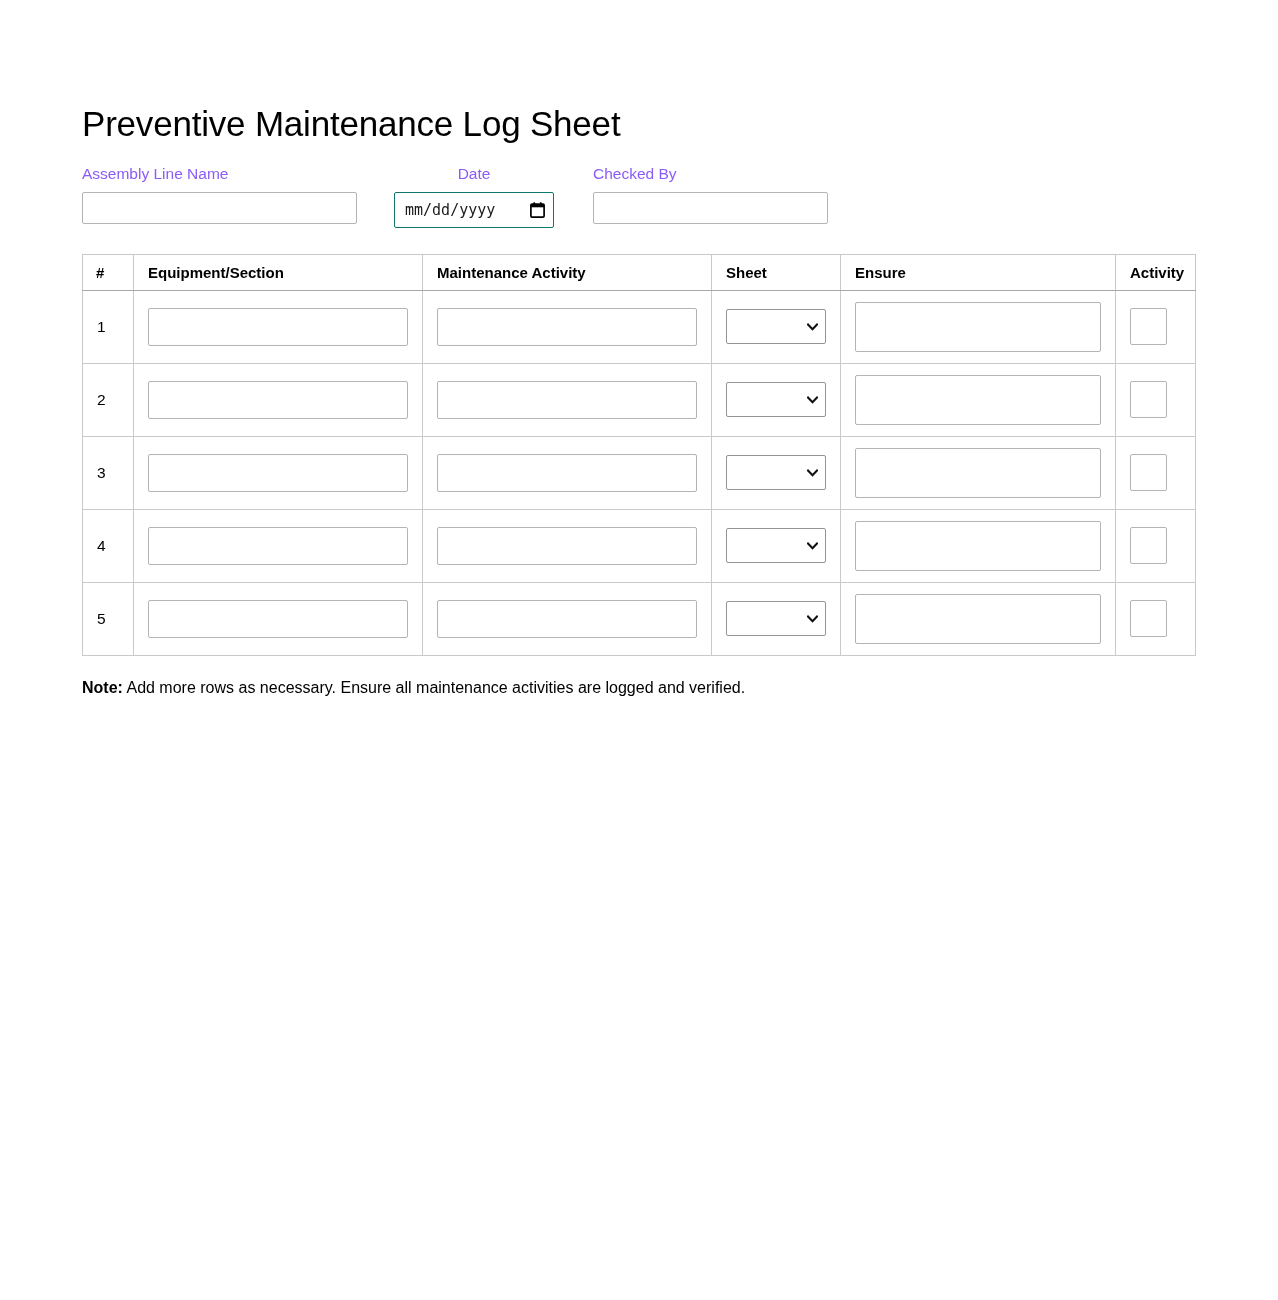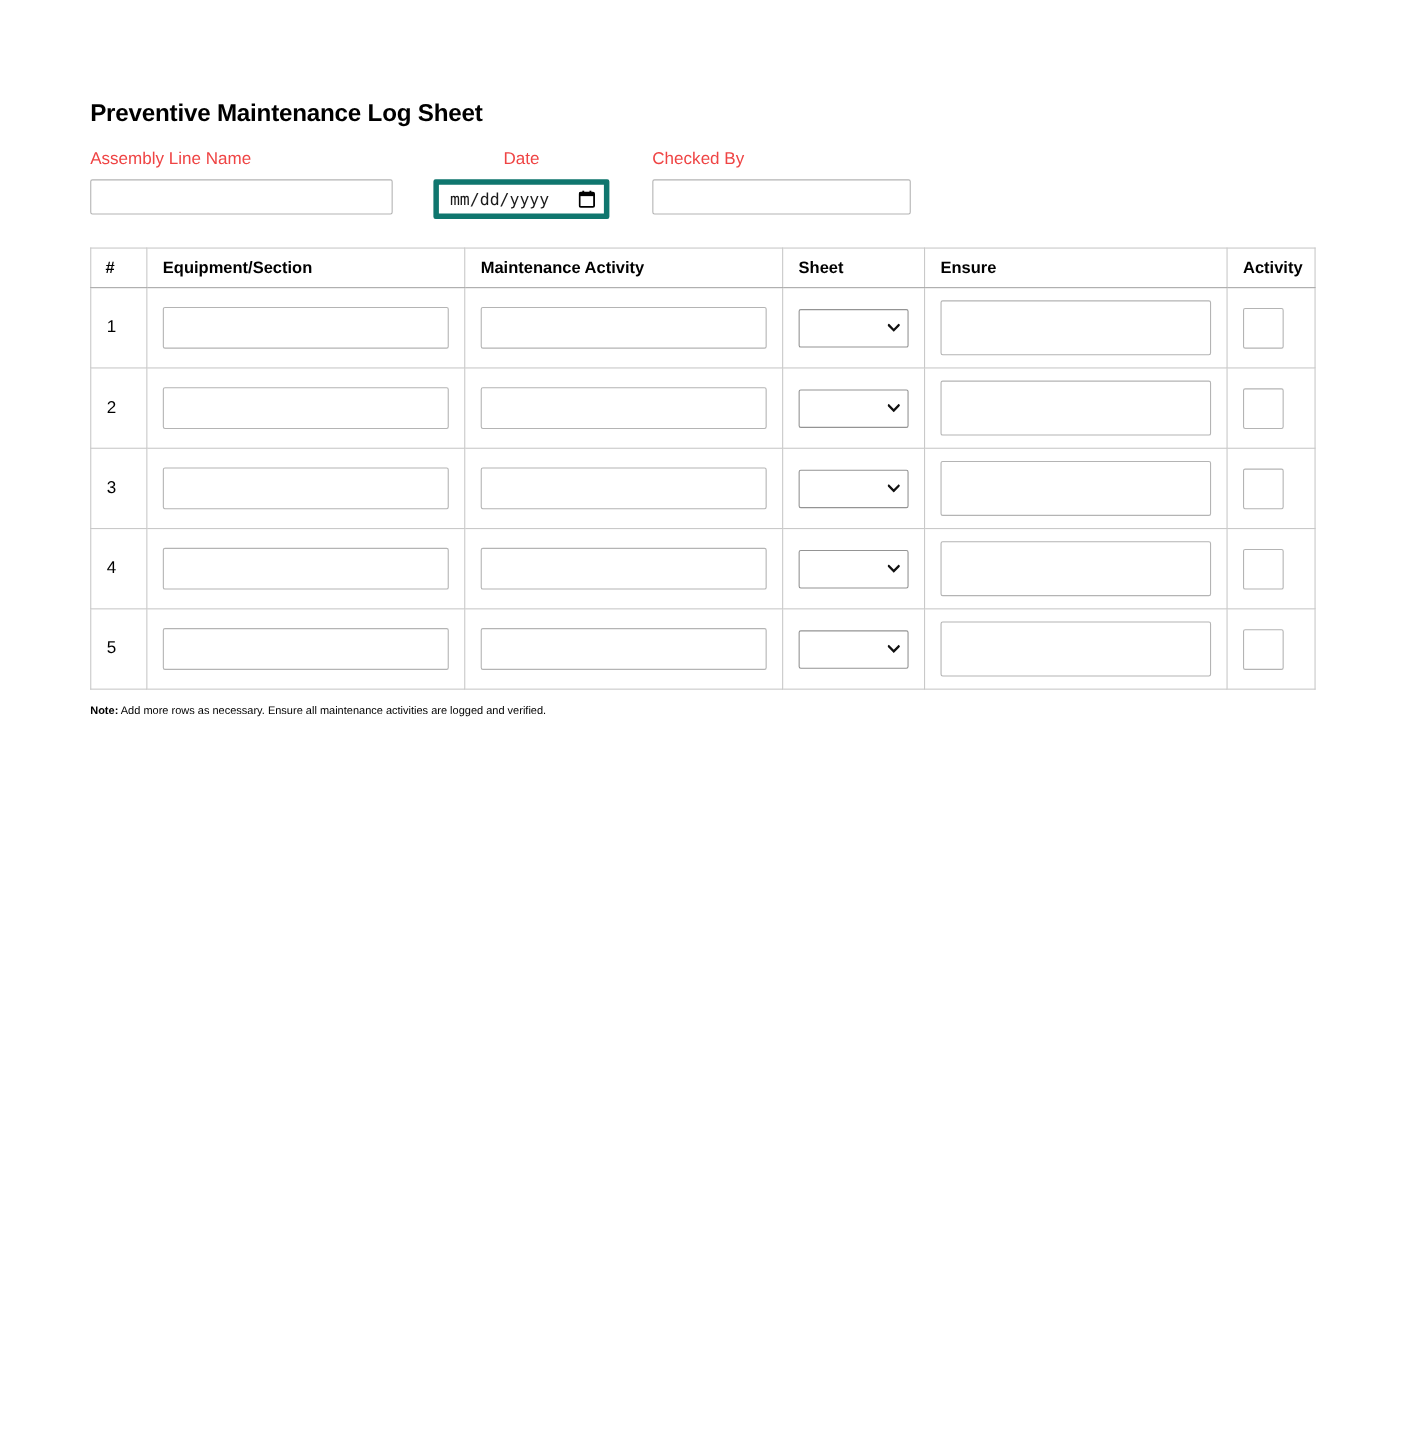--- a/index.html
+++ b/index.html
@@ -22,10 +22,10 @@
 
   
   .page-title {
-    font-size: 22px;
-    font-weight: bold;
+    font-size: 35px;
+    font-weight: normal;
     line-height: 1.1;
-    margin: 1px 0 20px 0;
+    margin: 15px 0 20px 0;
     letter-spacing: -0.2px;
   }
 

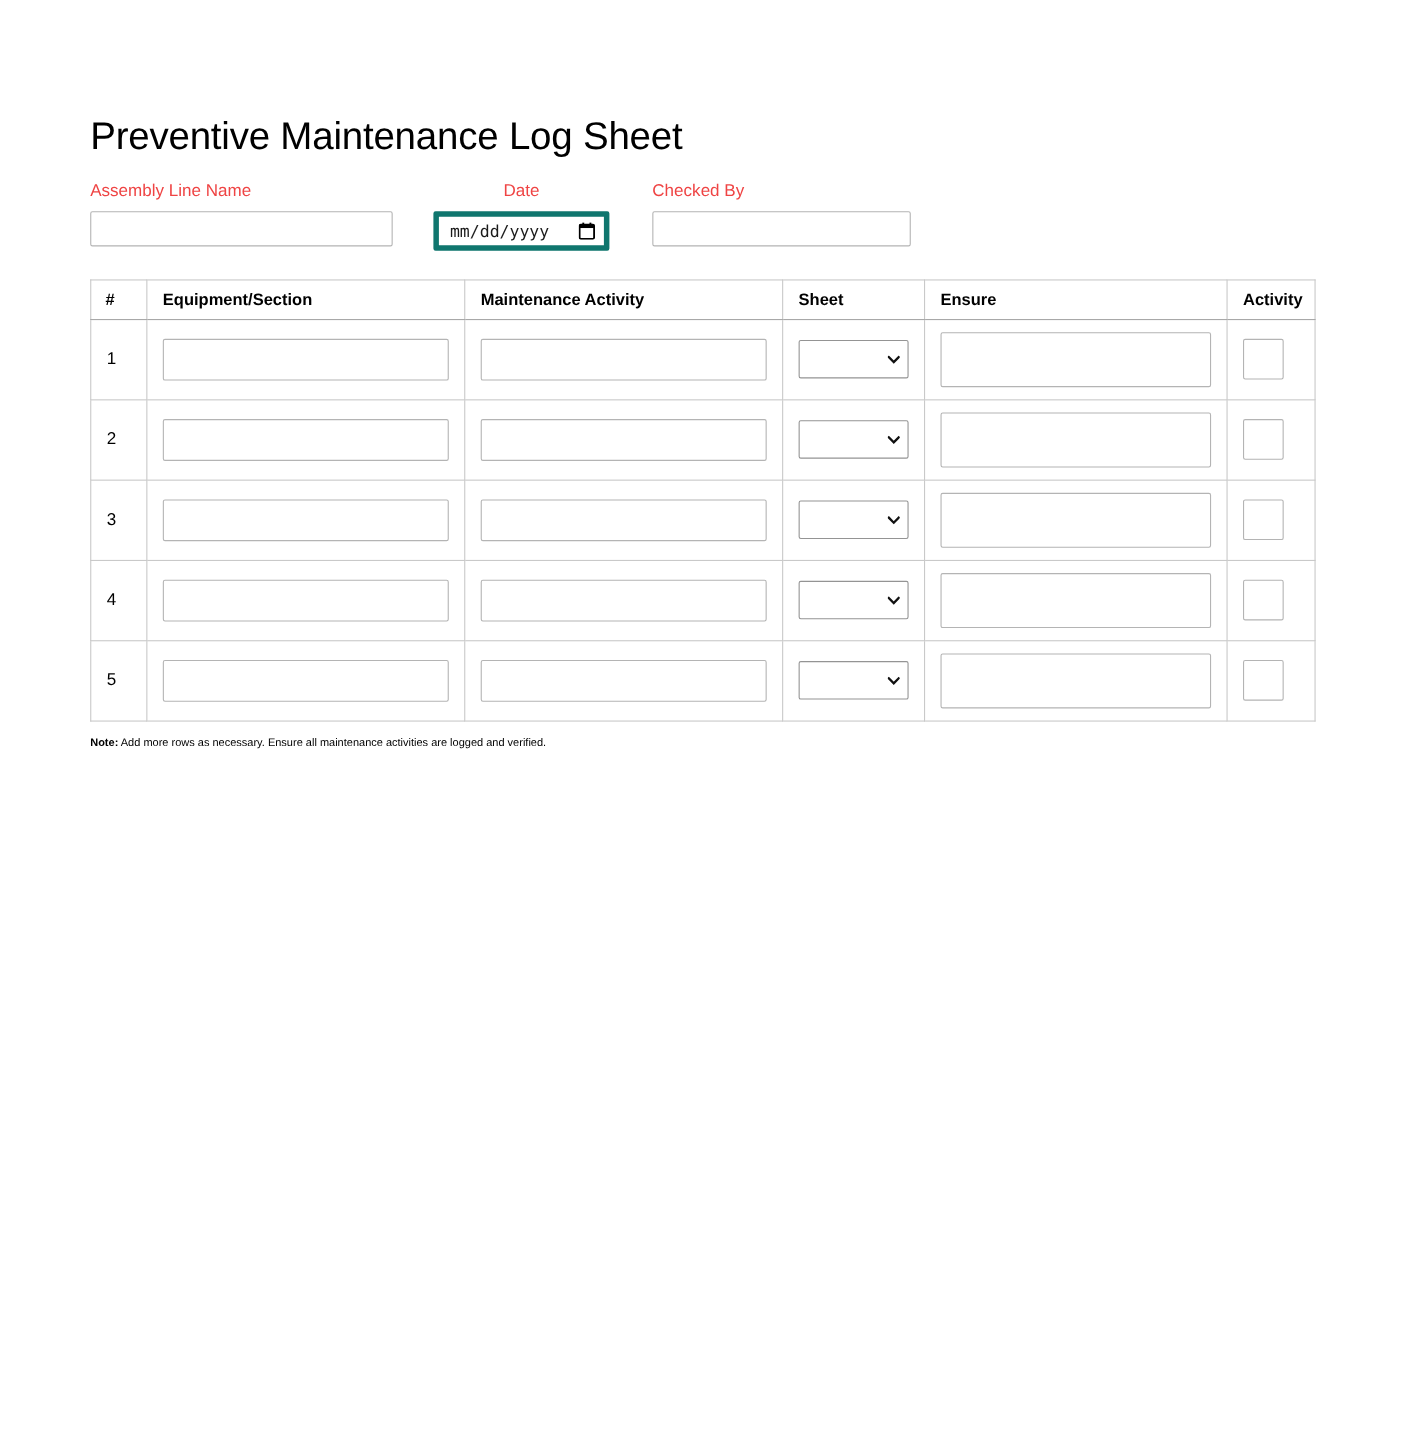--- a/index.html
+++ b/index.html
@@ -45,7 +45,7 @@
     font-size: 15.5px;
     line-height: 19px;
     margin-bottom: 9px;
-    color: #ef4444;
+    color: #8b5cf6;
   }
   .meta-input {
     box-sizing: border-box;

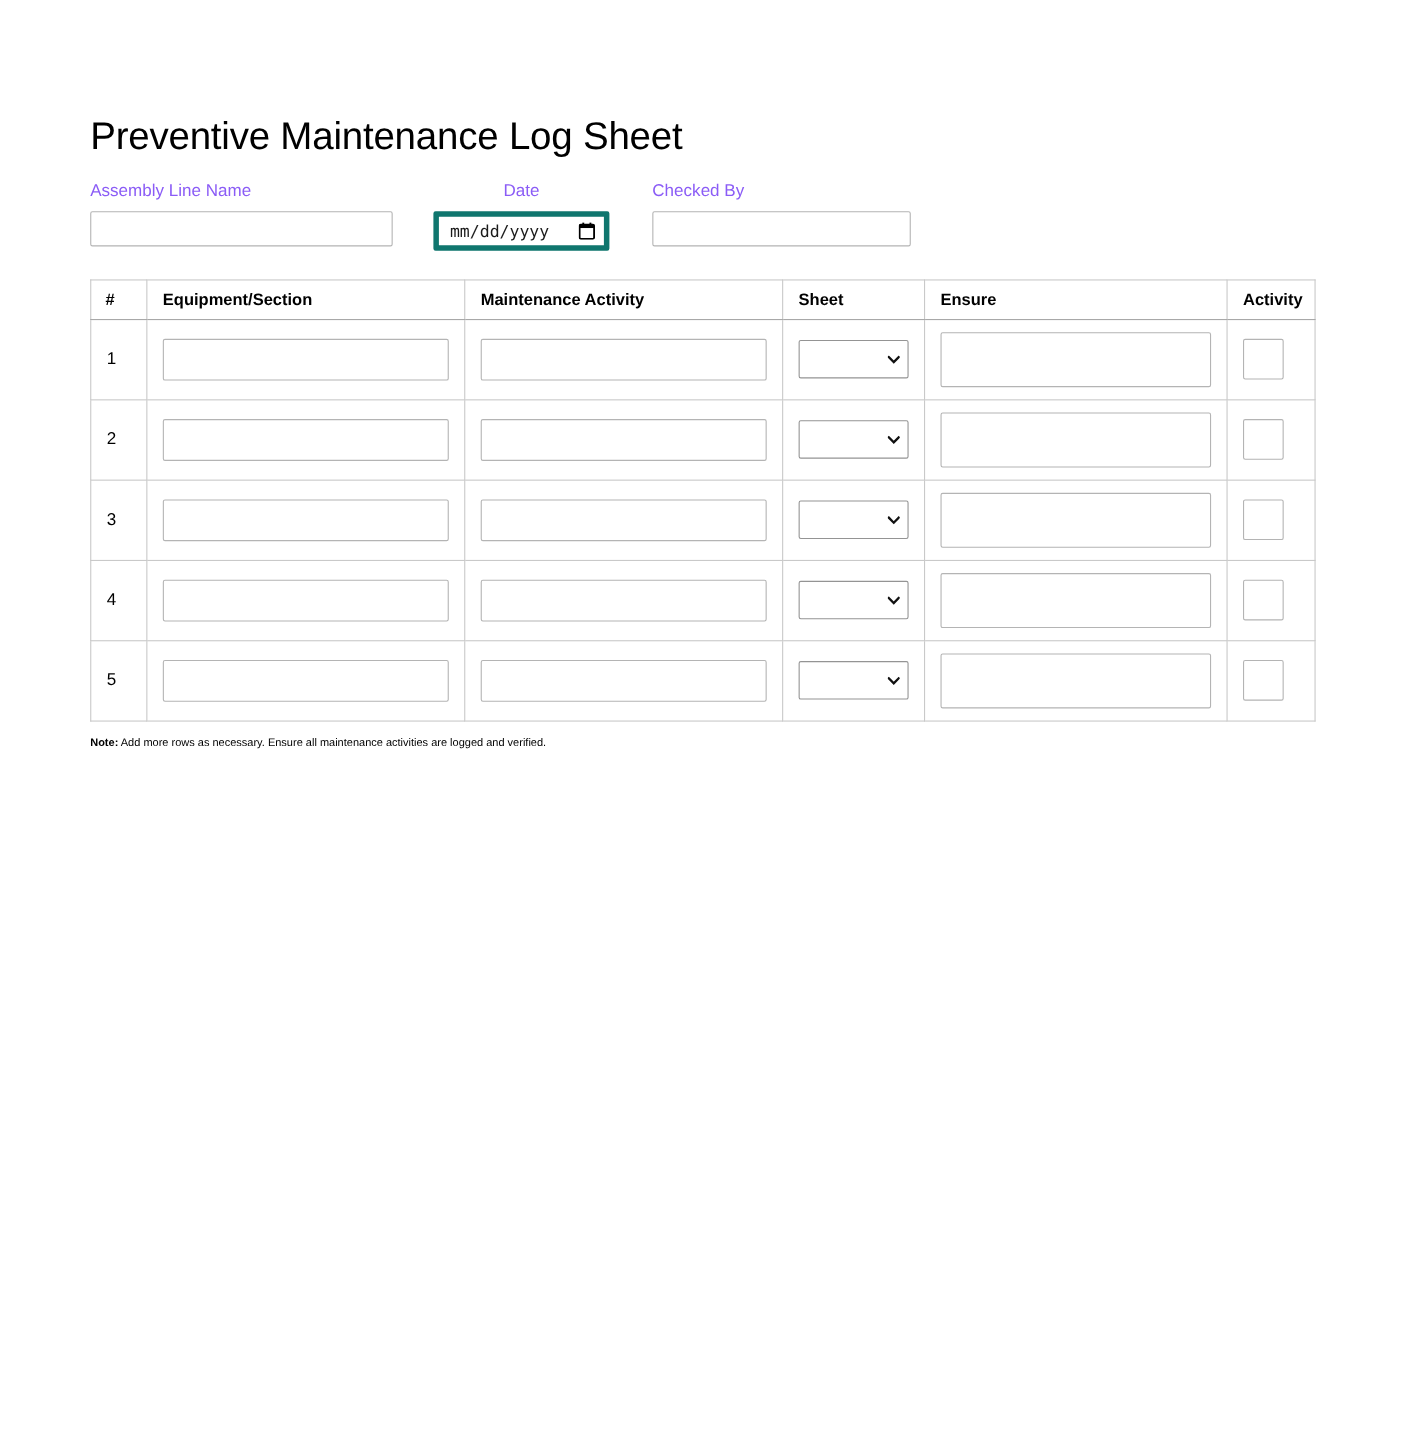--- a/index.html
+++ b/index.html
@@ -64,7 +64,7 @@
     box-sizing: border-box;
     width: 100%;
     height: 36px;
-    border: 5px solid #0f766e;
+    border: 1px solid #0f766e;
     border-radius: 2px;
     background: #fff;
     display: flex;

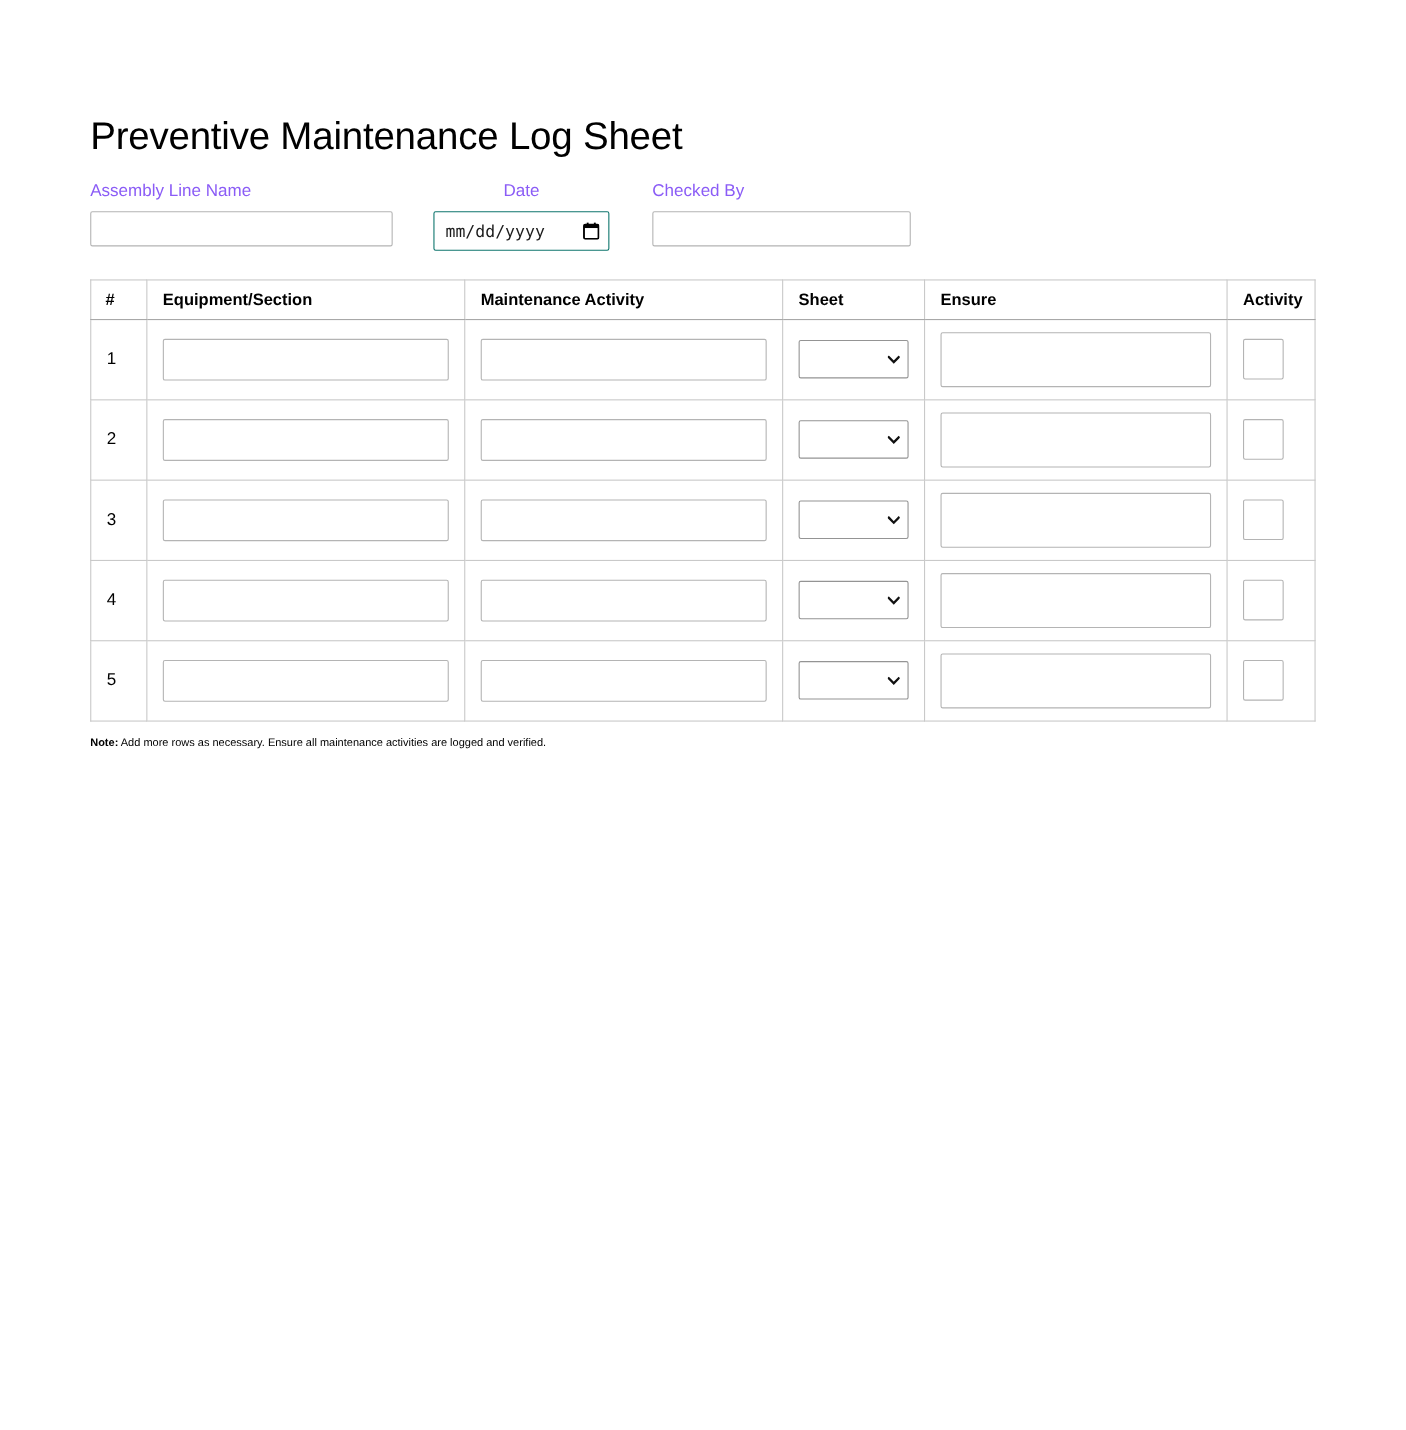--- a/index.html
+++ b/index.html
@@ -149,9 +149,9 @@
 
   
   .note {
-    font-size: 10px;
+    font-size: 16px;
     line-height: 20px;
-    margin-top: 10px;
+    margin-top: 22px;
   }
   .note b { font-weight: bold; }
 </style>

